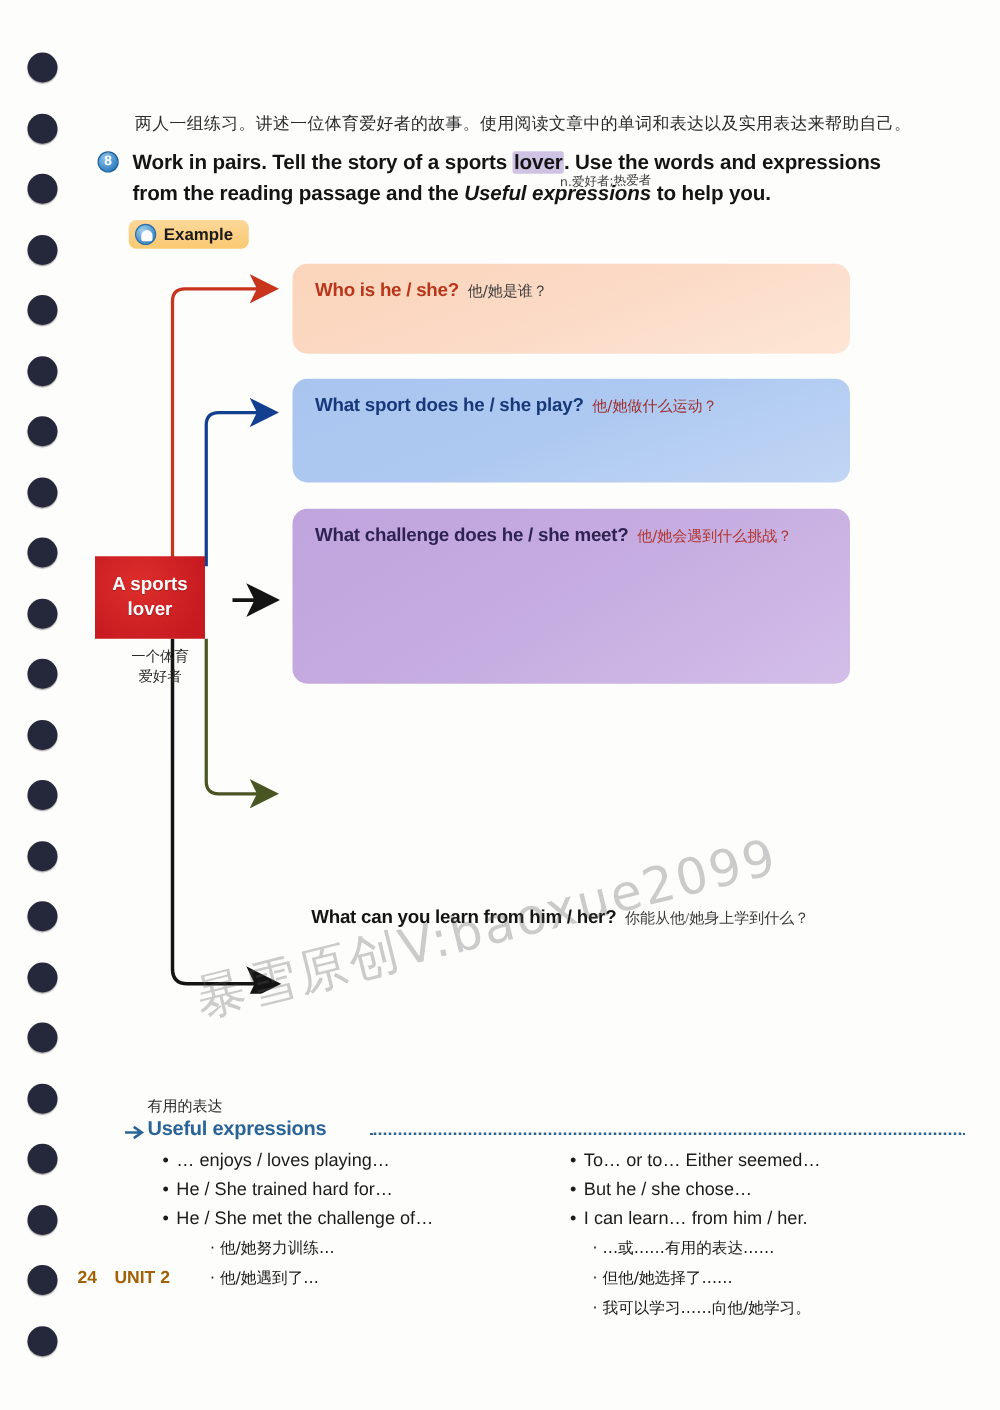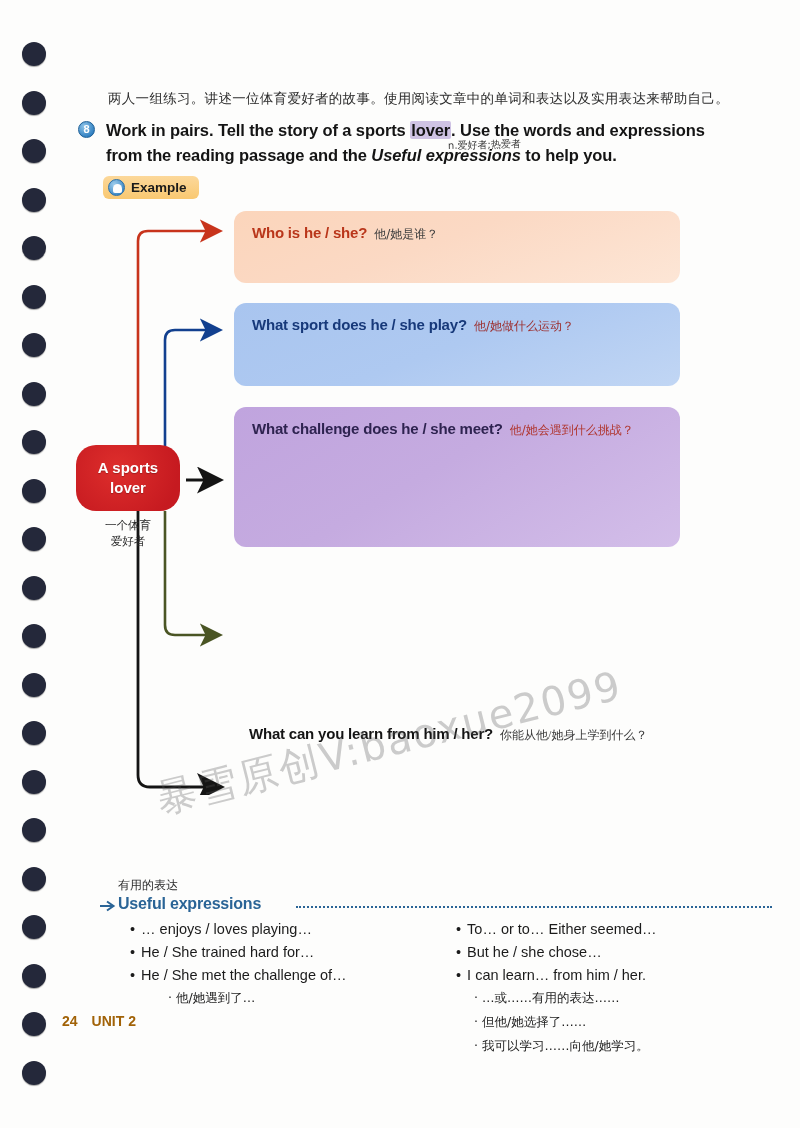--- a/index.html
+++ b/index.html
@@ -130,8 +130,8 @@
   
   .node-red {
     position: absolute; left: 76px; top: 250px;
-    width: 104px; height: 66px;
-    border-radius: 20px;
+    width: 88px; height: 66px;
+    border-radius: 0;
     background: radial-gradient(circle at 40% 35%, #de2e2c, #c61a20 80%);
     color: #ffffff;
     font-family: "Liberation Sans", sans-serif;

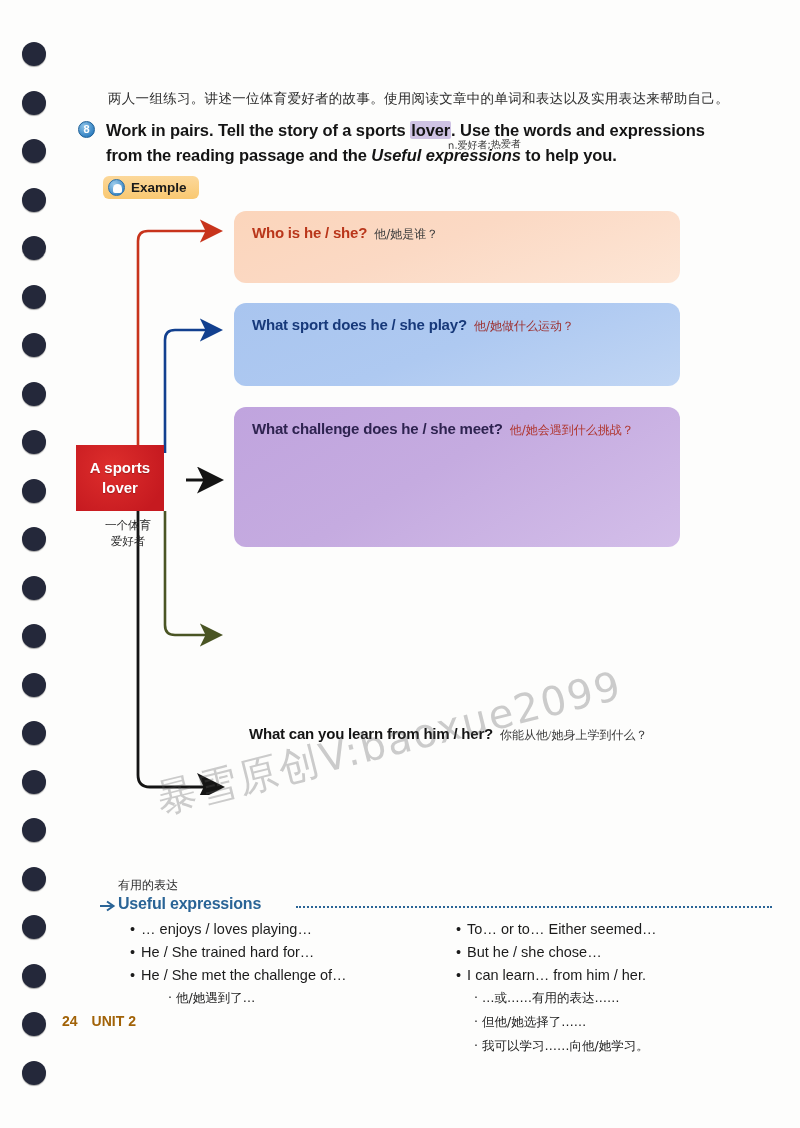--- a/index.html
+++ b/index.html
@@ -347,6 +347,7 @@
 
   <div class="ue-cn-cols">
     <div class="ue-cn-col">
+      <div class="ue-cn-item"><span class="bul">·</span><span>他/她努力训练…</span></div>
       <div class="ue-cn-item"><span class="bul">·</span><span>他/她遇到了…</span></div>
     </div>
     <div class="ue-cn-col">

